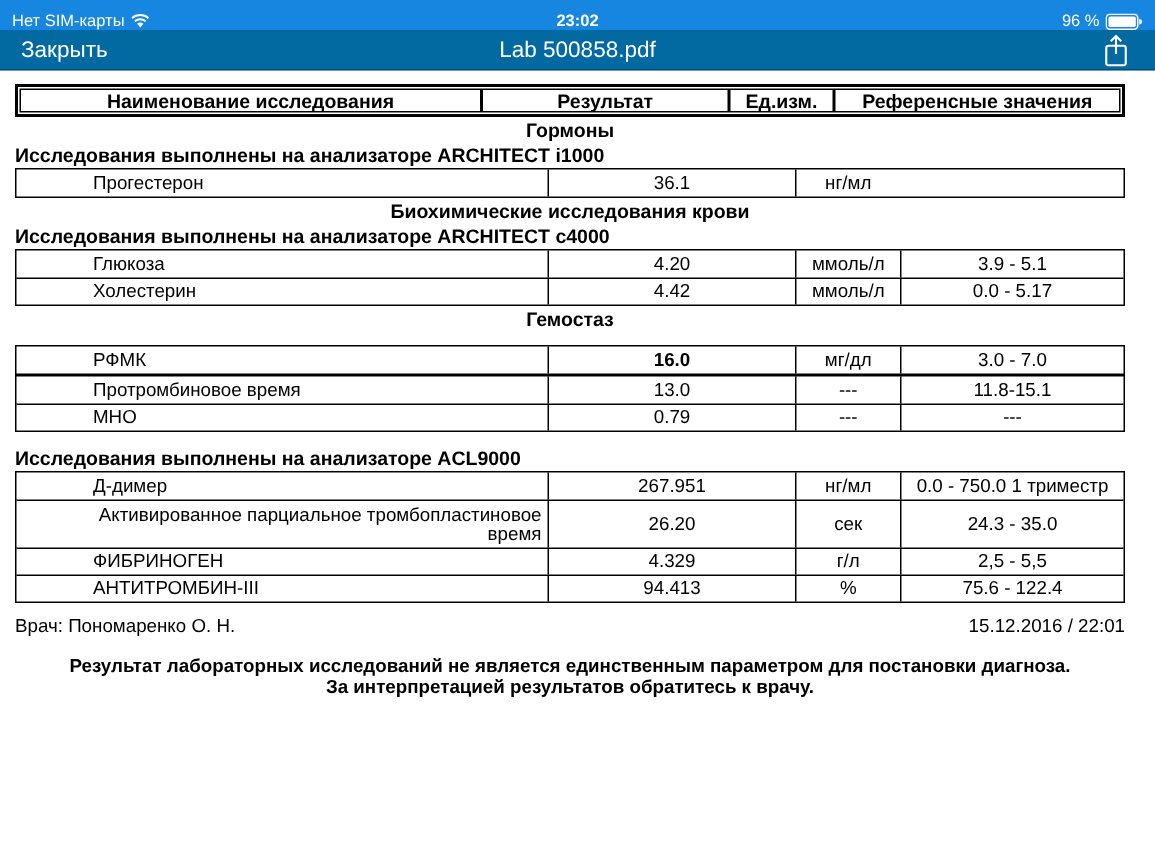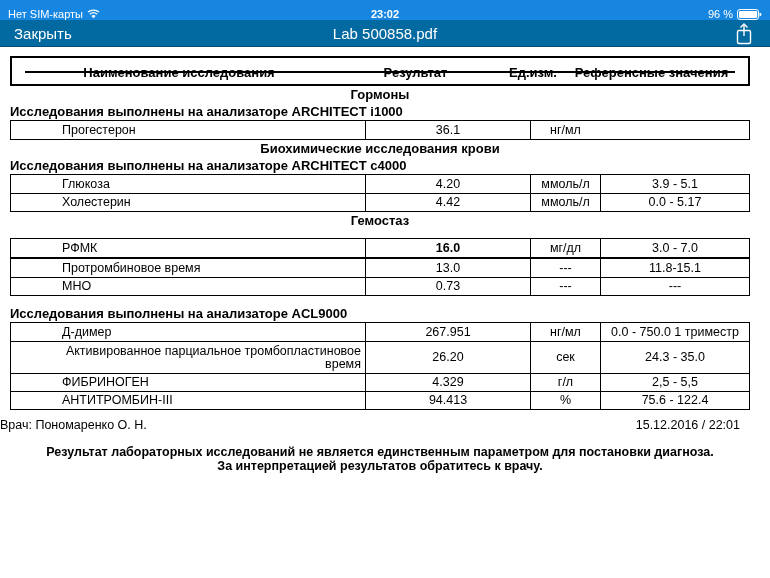--- a/index.html
+++ b/index.html
@@ -39,7 +39,7 @@
   .doc{ padding-top:9px; background:#fff; height:531px; overflow:hidden; }
   .tbl-header{
     width:740px; margin-left:10px; height:22px;
-    border:2px solid #000; padding:13px;
+    border:2px solid #000; padding:1px;
   }
   .tbl-header .hrow{ border:1px solid #000; height:100%; display:flex; }
   .tbl-header .hcell{

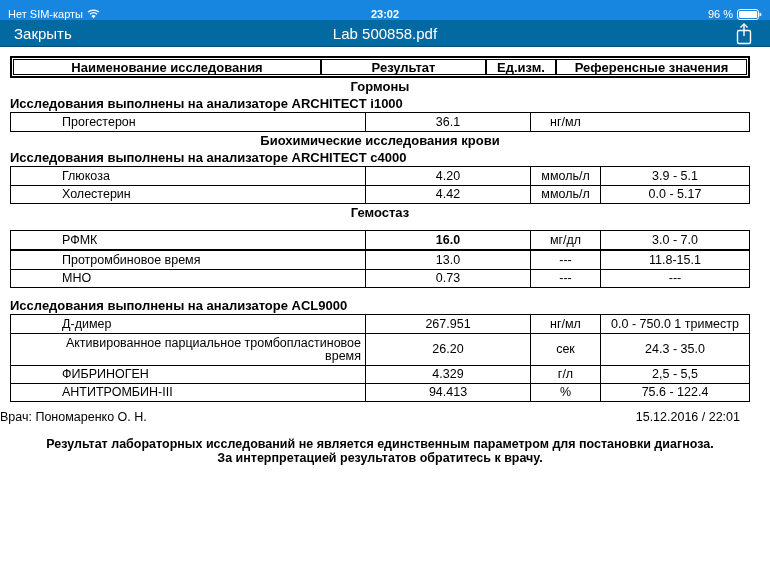--- a/index.html
+++ b/index.html
@@ -177,7 +177,7 @@
           </div>
           <div class="trow">
             <div class="td name c1">МНО</div>
-            <div class="td c2">0.73</div>
+            <div class="td c2">0.79</div>
             <div class="td c3">---</div>
             <div class="td c4">---</div>
           </div>

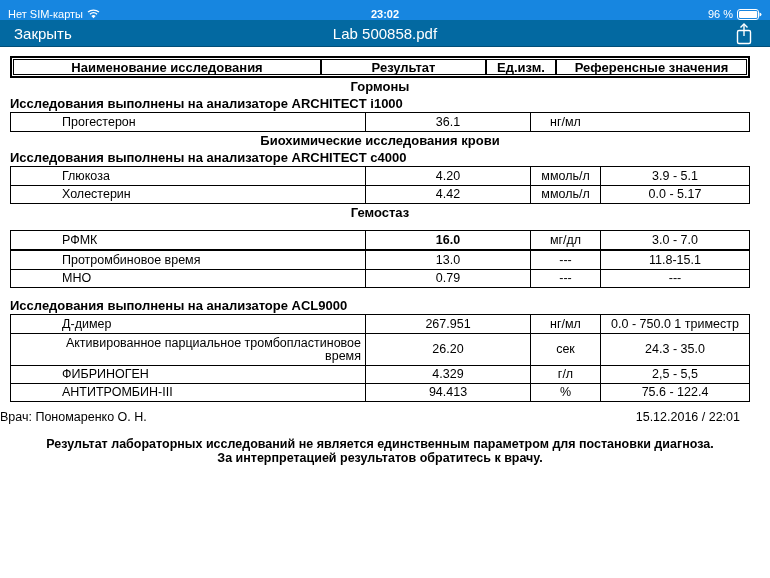--- a/index.html
+++ b/index.html
@@ -69,7 +69,7 @@
   .td.bold{ font-weight:700; }
   .spacer{ width:100%; }
   .footer-row{
-    width:740px; margin-top:8px;
+    width:740px; margin-left:10px; margin-top:8px;
     display:flex; justify-content:space-between; font-size:12.5px;
   }
   .disclaimer{

